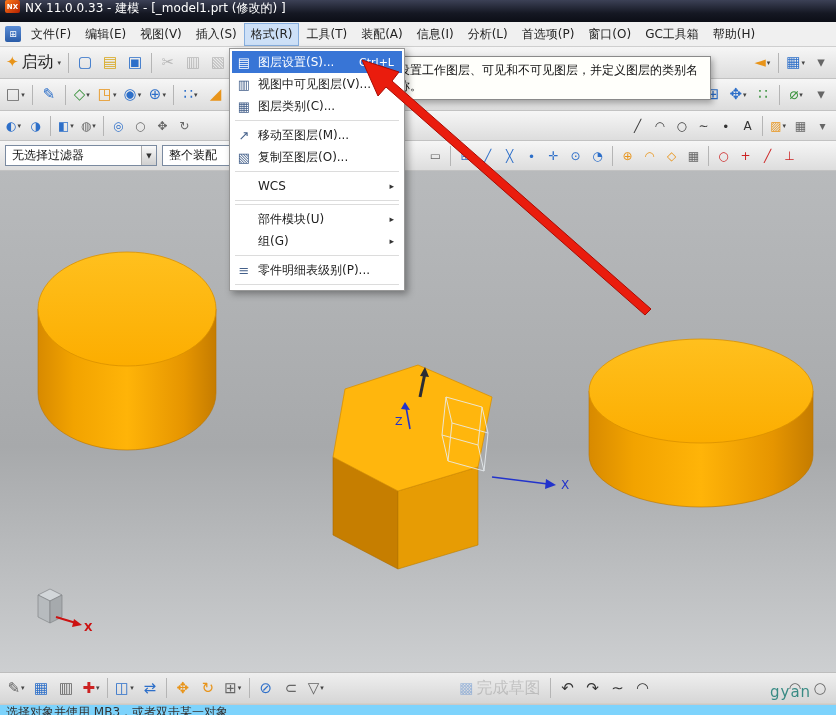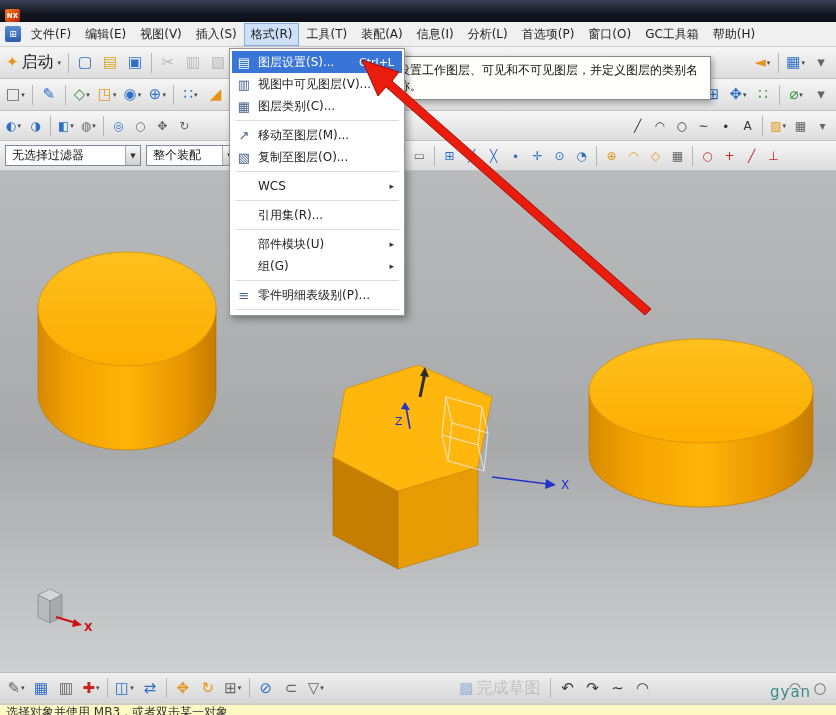--- a/index.html
+++ b/index.html
@@ -13,7 +13,7 @@
 
   
   .titlebar{
-    height:22px; display:flex; align-items:flex-end; gap:5px; padding:0 5px;
+    height:22px; display:flex; align-items:flex-start; gap:5px; padding:0 5px;
     background:linear-gradient(#3c4156,#151823 60%,#0c0e16);
     color:#fff; font-size:12px; white-space:nowrap;
   }

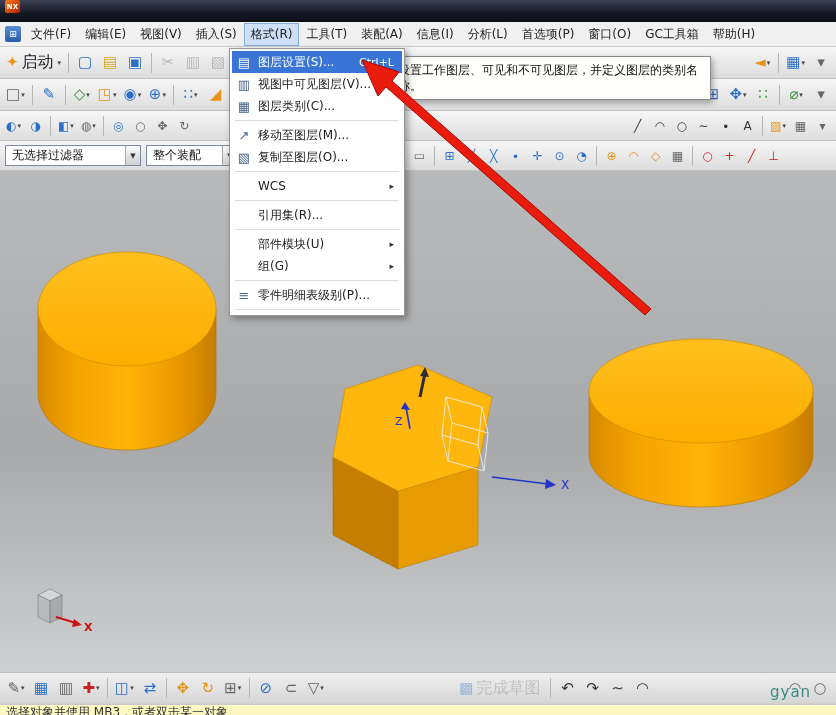--- a/index.html
+++ b/index.html
@@ -124,6 +124,7 @@
 
 <div class="titlebar">
   <span class="applogo">NX</span>
+  <span>NX 11.0.0.33 - 建模 - [_model1.prt (修改的) ]</span>
 </div>
 
 <div class="menubar">

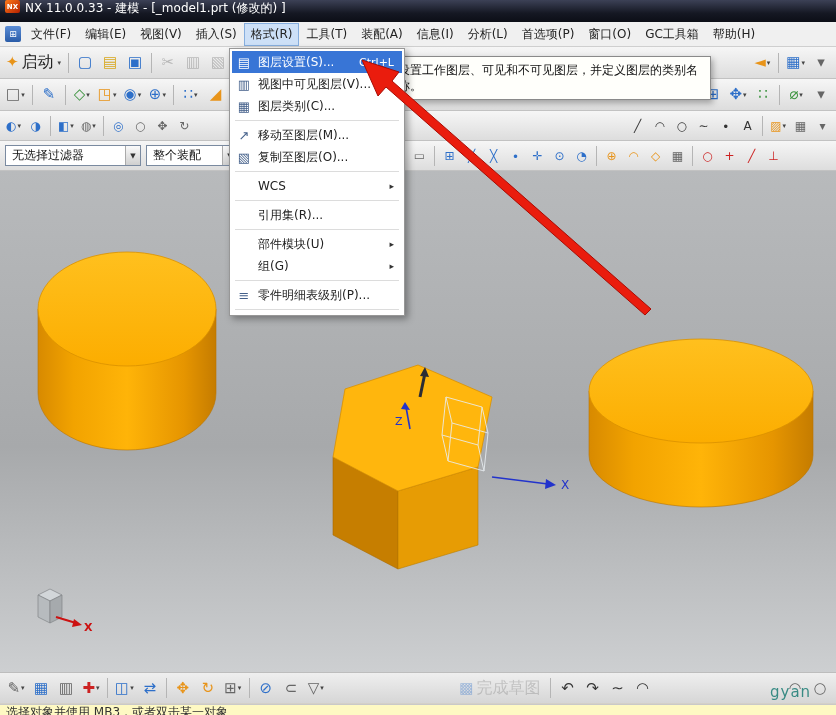--- a/index.html
+++ b/index.html
@@ -323,7 +323,7 @@
   </div>
 
 <div class="tbrow row4">
-  <div class="combo" style="width:136px;">
+  <div class="combo" style="width:152px;">
     <span class="cv">无选择过滤器</span>
     <span class="ca" style="margin-left:auto;">▼</span>
   </div>

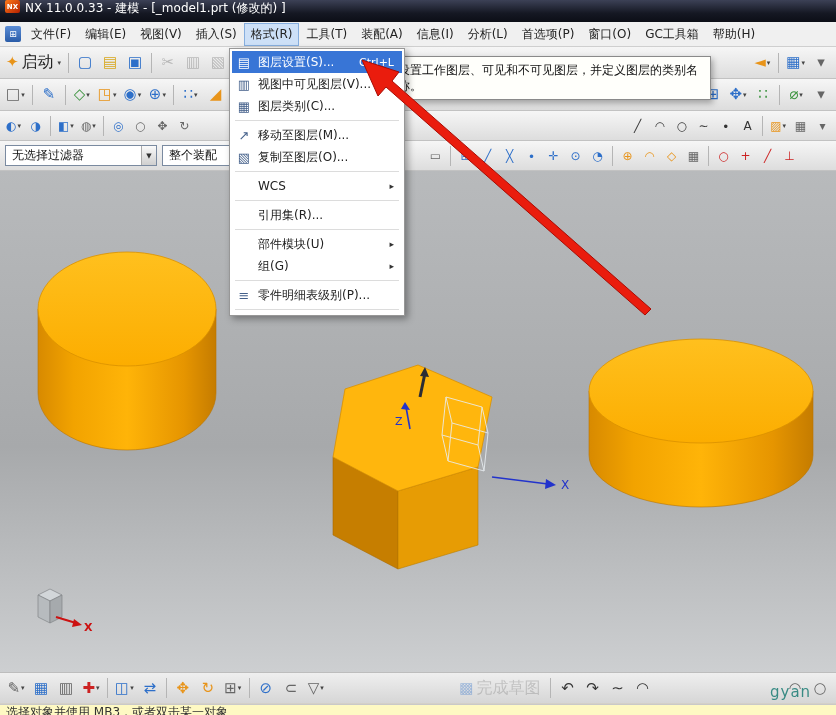--- a/index.html
+++ b/index.html
@@ -559,10 +559,6 @@
       <span class="marrow">▸</span>
     </div>
     <span class="msep"></span>
-    <div class="mi">
-      <span class="mico"></span>
-      <span class="mlabel">引用集(R)...</span>
-    </div>
     <span class="msep"></span>
     <div class="mi">
       <span class="mico"></span>

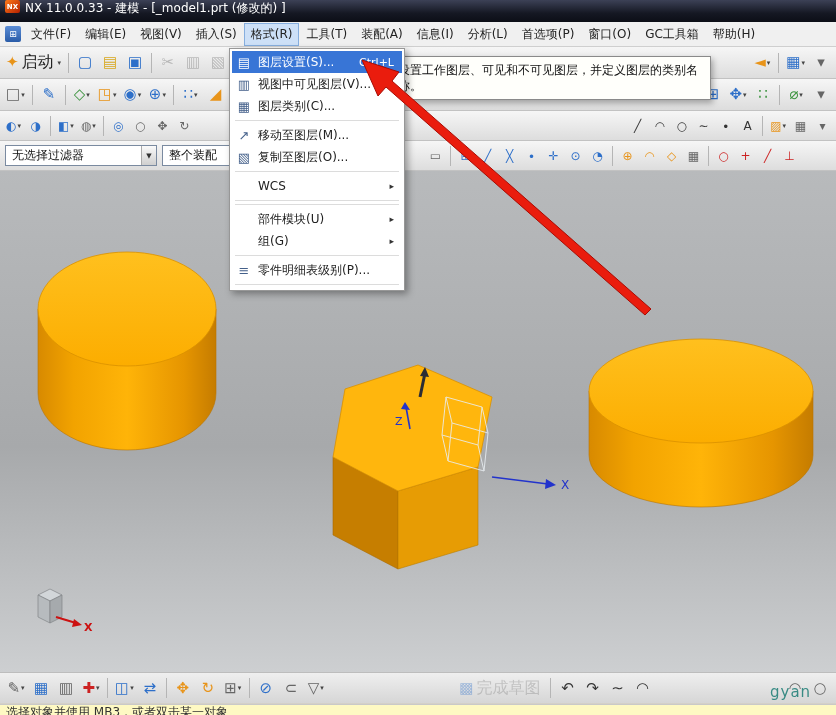--- a/index.html
+++ b/index.html
@@ -86,7 +86,7 @@
   }
   .statusbar{
     position:absolute; left:0; top:704px; width:836px; height:11px;
-    overflow:hidden; background:#fef9c3; border-top:1px solid #c9c9c9;
+    overflow:hidden; background:#7dd3fc; border-top:1px solid #c9c9c9;
     color:#333; font-size:12px; line-height:14px; padding-left:6px;
   }
 

